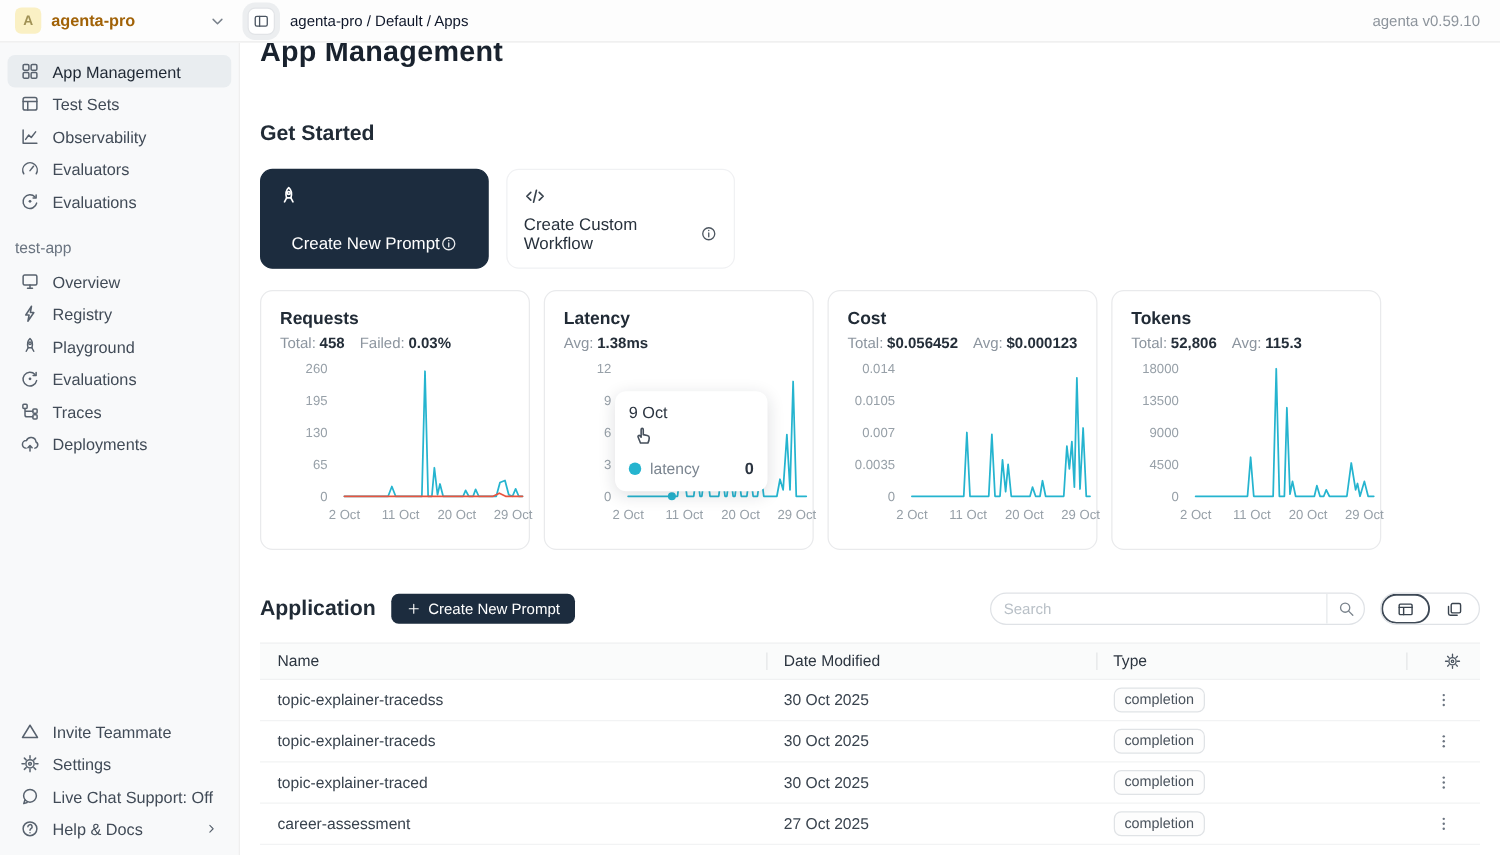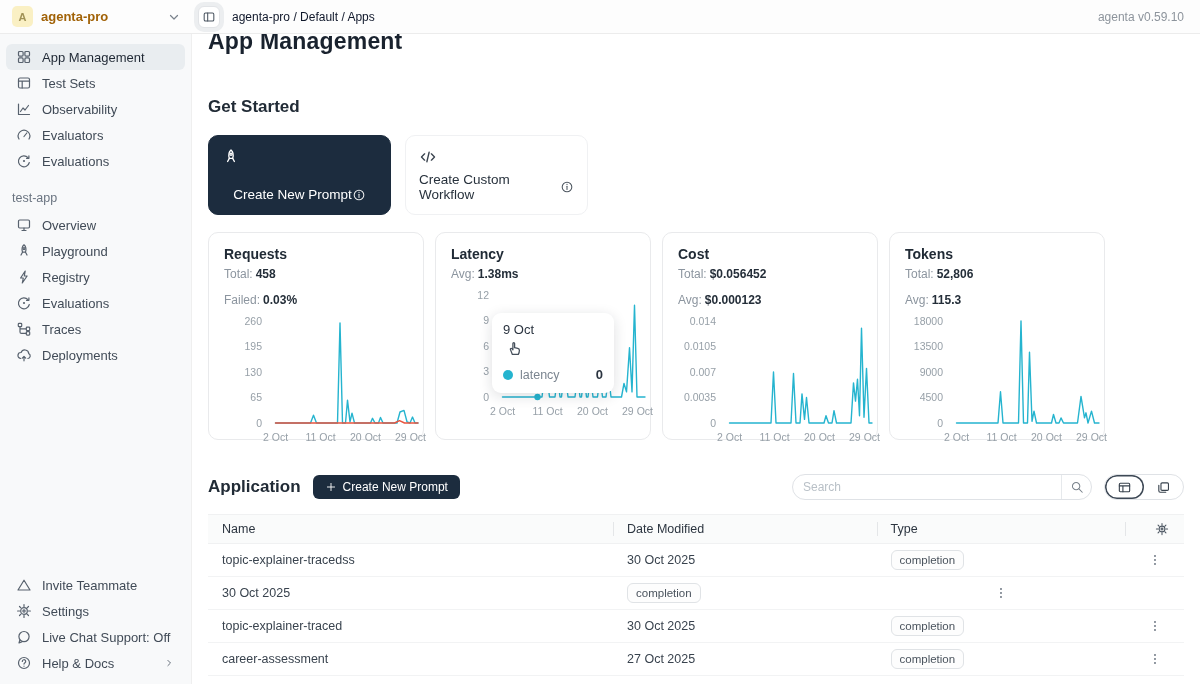--- a/index.html
+++ b/index.html
@@ -205,20 +205,20 @@
       <div class="sb-item">
         <span class="ic">
           <svg viewBox="0 0 16 16" fill="none" stroke="currentColor" stroke-width="1.2" stroke-linecap="round" stroke-linejoin="round">
+            <path d="M9.2 2 4.6 9h2.7l-1 5 4.8-7H8.3l.9-5z"></path>
+          </svg>
+        </span>
+        <span>Registry</span>
+      </div>
+      <div class="sb-item">
+        <span class="ic">
+          <svg viewBox="0 0 16 16" fill="none" stroke="currentColor" stroke-width="1.2" stroke-linecap="round" stroke-linejoin="round">
             <path d="M8 1.8c1.8 1.6 2.4 4.4 1.5 7.4h-3C5.6 6.2 6.2 3.4 8 1.8z"></path>
             <path d="M6.5 9.2 5 12m4.5-2.8L11 12"></path>
             <circle cx="8" cy="5.6" r="1"></circle>
           </svg>
         </span>
         <span>Playground</span>
-      </div>
-      <div class="sb-item">
-        <span class="ic">
-          <svg viewBox="0 0 16 16" fill="none" stroke="currentColor" stroke-width="1.2" stroke-linecap="round" stroke-linejoin="round">
-            <path d="M9.2 2 4.6 9h2.7l-1 5 4.8-7H8.3l.9-5z"></path>
-          </svg>
-        </span>
-        <span>Registry</span>
       </div>
       <div class="sb-item">
         <span class="ic">

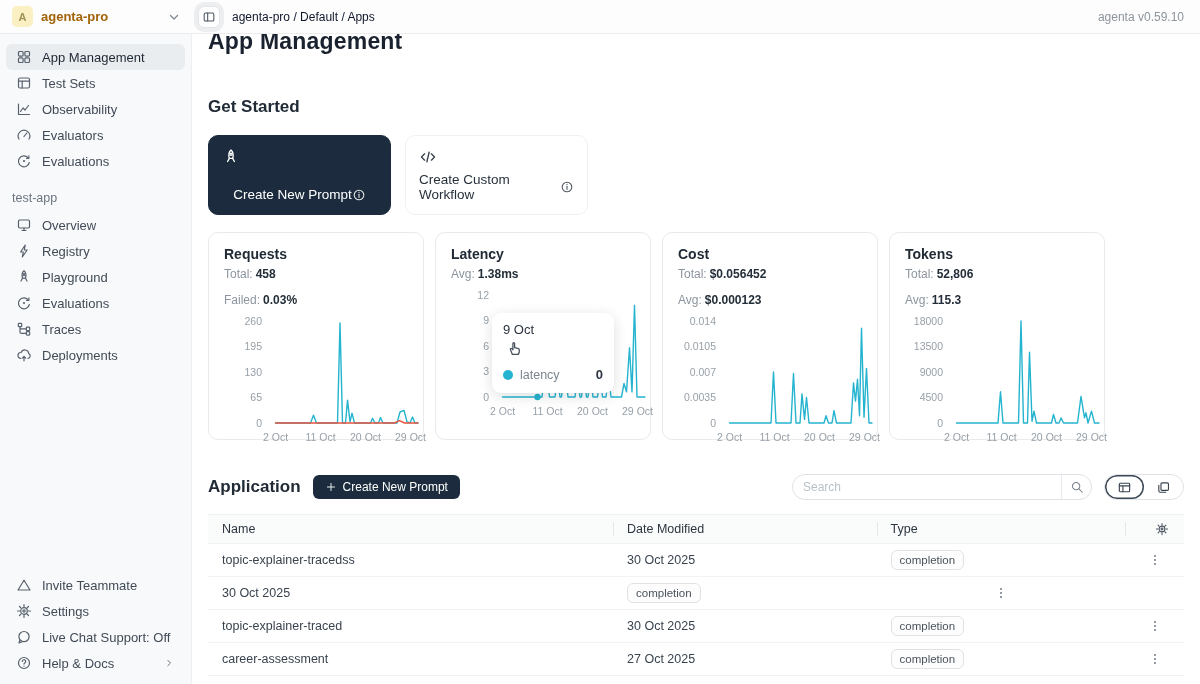--- a/index.html
+++ b/index.html
@@ -59,7 +59,7 @@
   .metric-card { width:216px; height:208px; background:#fff; border:1px solid #e9eaec;
                  border-radius:10px; padding:13px 15px 8px; position:relative; }
   .mc-title { font-size:14px; font-weight:700; color:#212b36; }
-  .mc-stats { margin-top:5px; font-size:12px; color:#8c959f; display:flex; gap:12px;flex-direction:column; }
+  .mc-stats { margin-top:5px; font-size:12px; color:#8c959f; display:flex; gap:12px; }
   .mc-stats b { color:#242e39; font-weight:700; margin-left:3px; }
   .chart { margin-top:4px; width:203px; height:138px; display:block; }
   .tick { font-size:10.5px; fill:#97a0a8; }

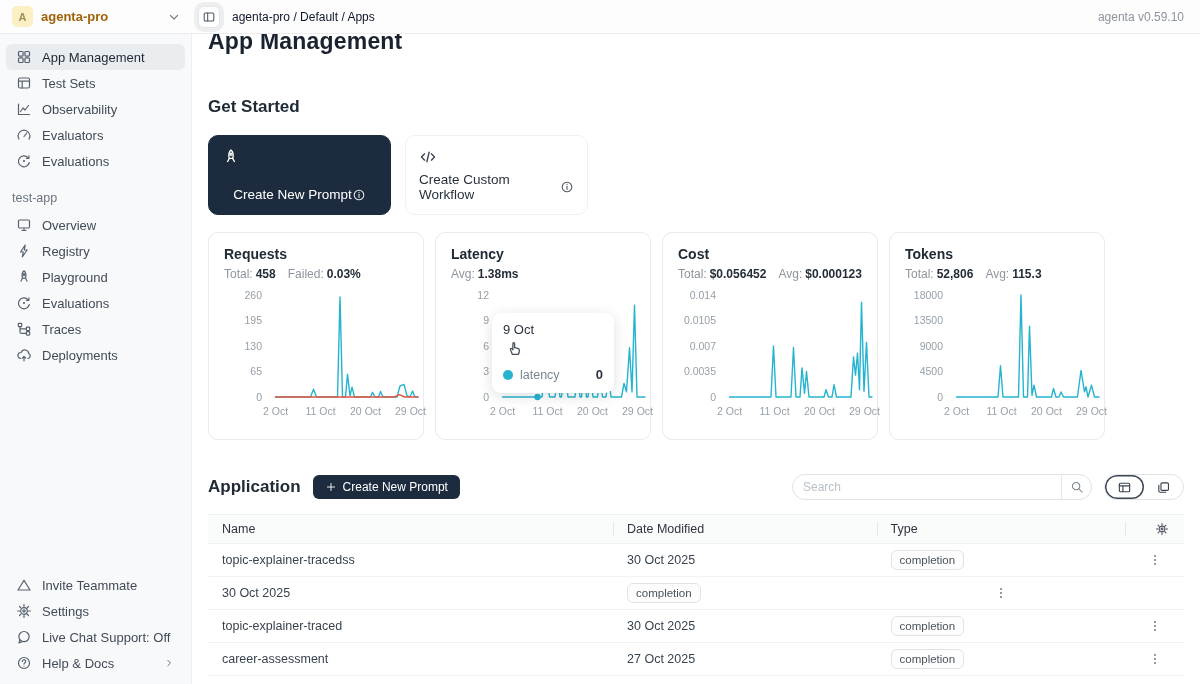--- a/index.html
+++ b/index.html
@@ -504,6 +504,7 @@
           </div>
         </div>
         <div class="t-row">
+          <div class="td">topic-explainer-traceds</div>
           <div class="td">30 Oct 2025</div>
           <div class="td"><span class="badge">completion</span></div>
           <div class="row-menu">

